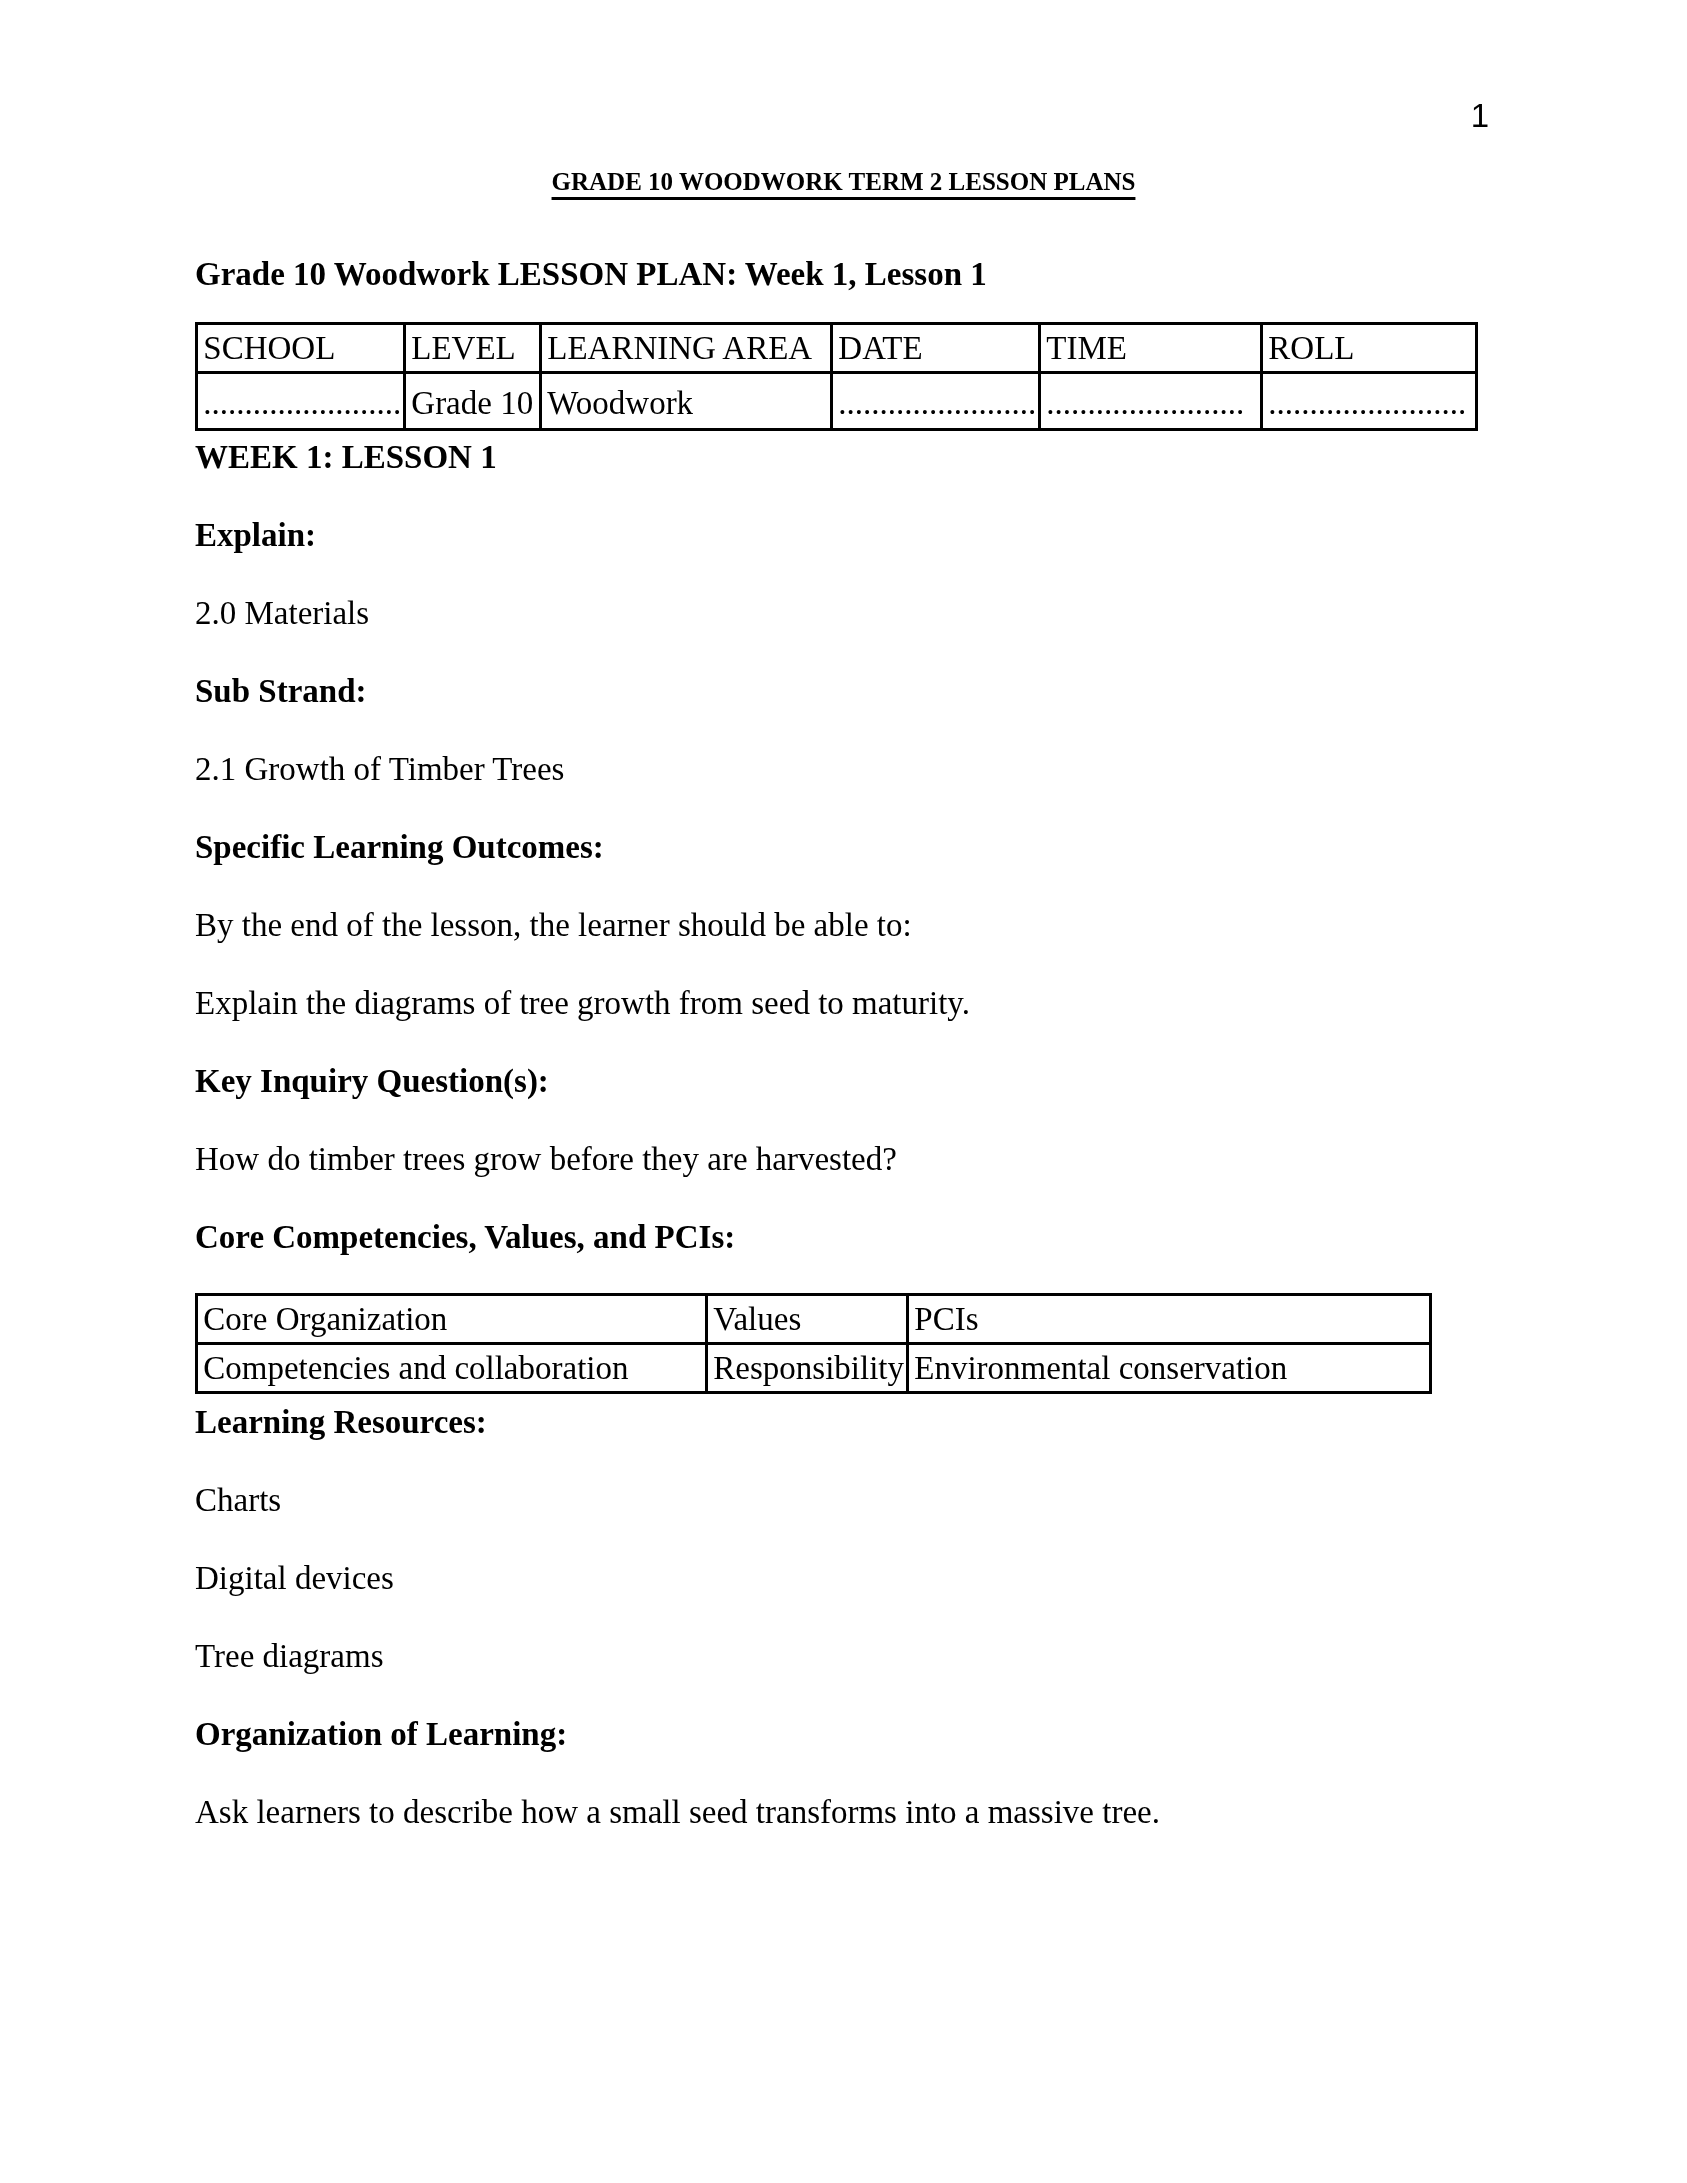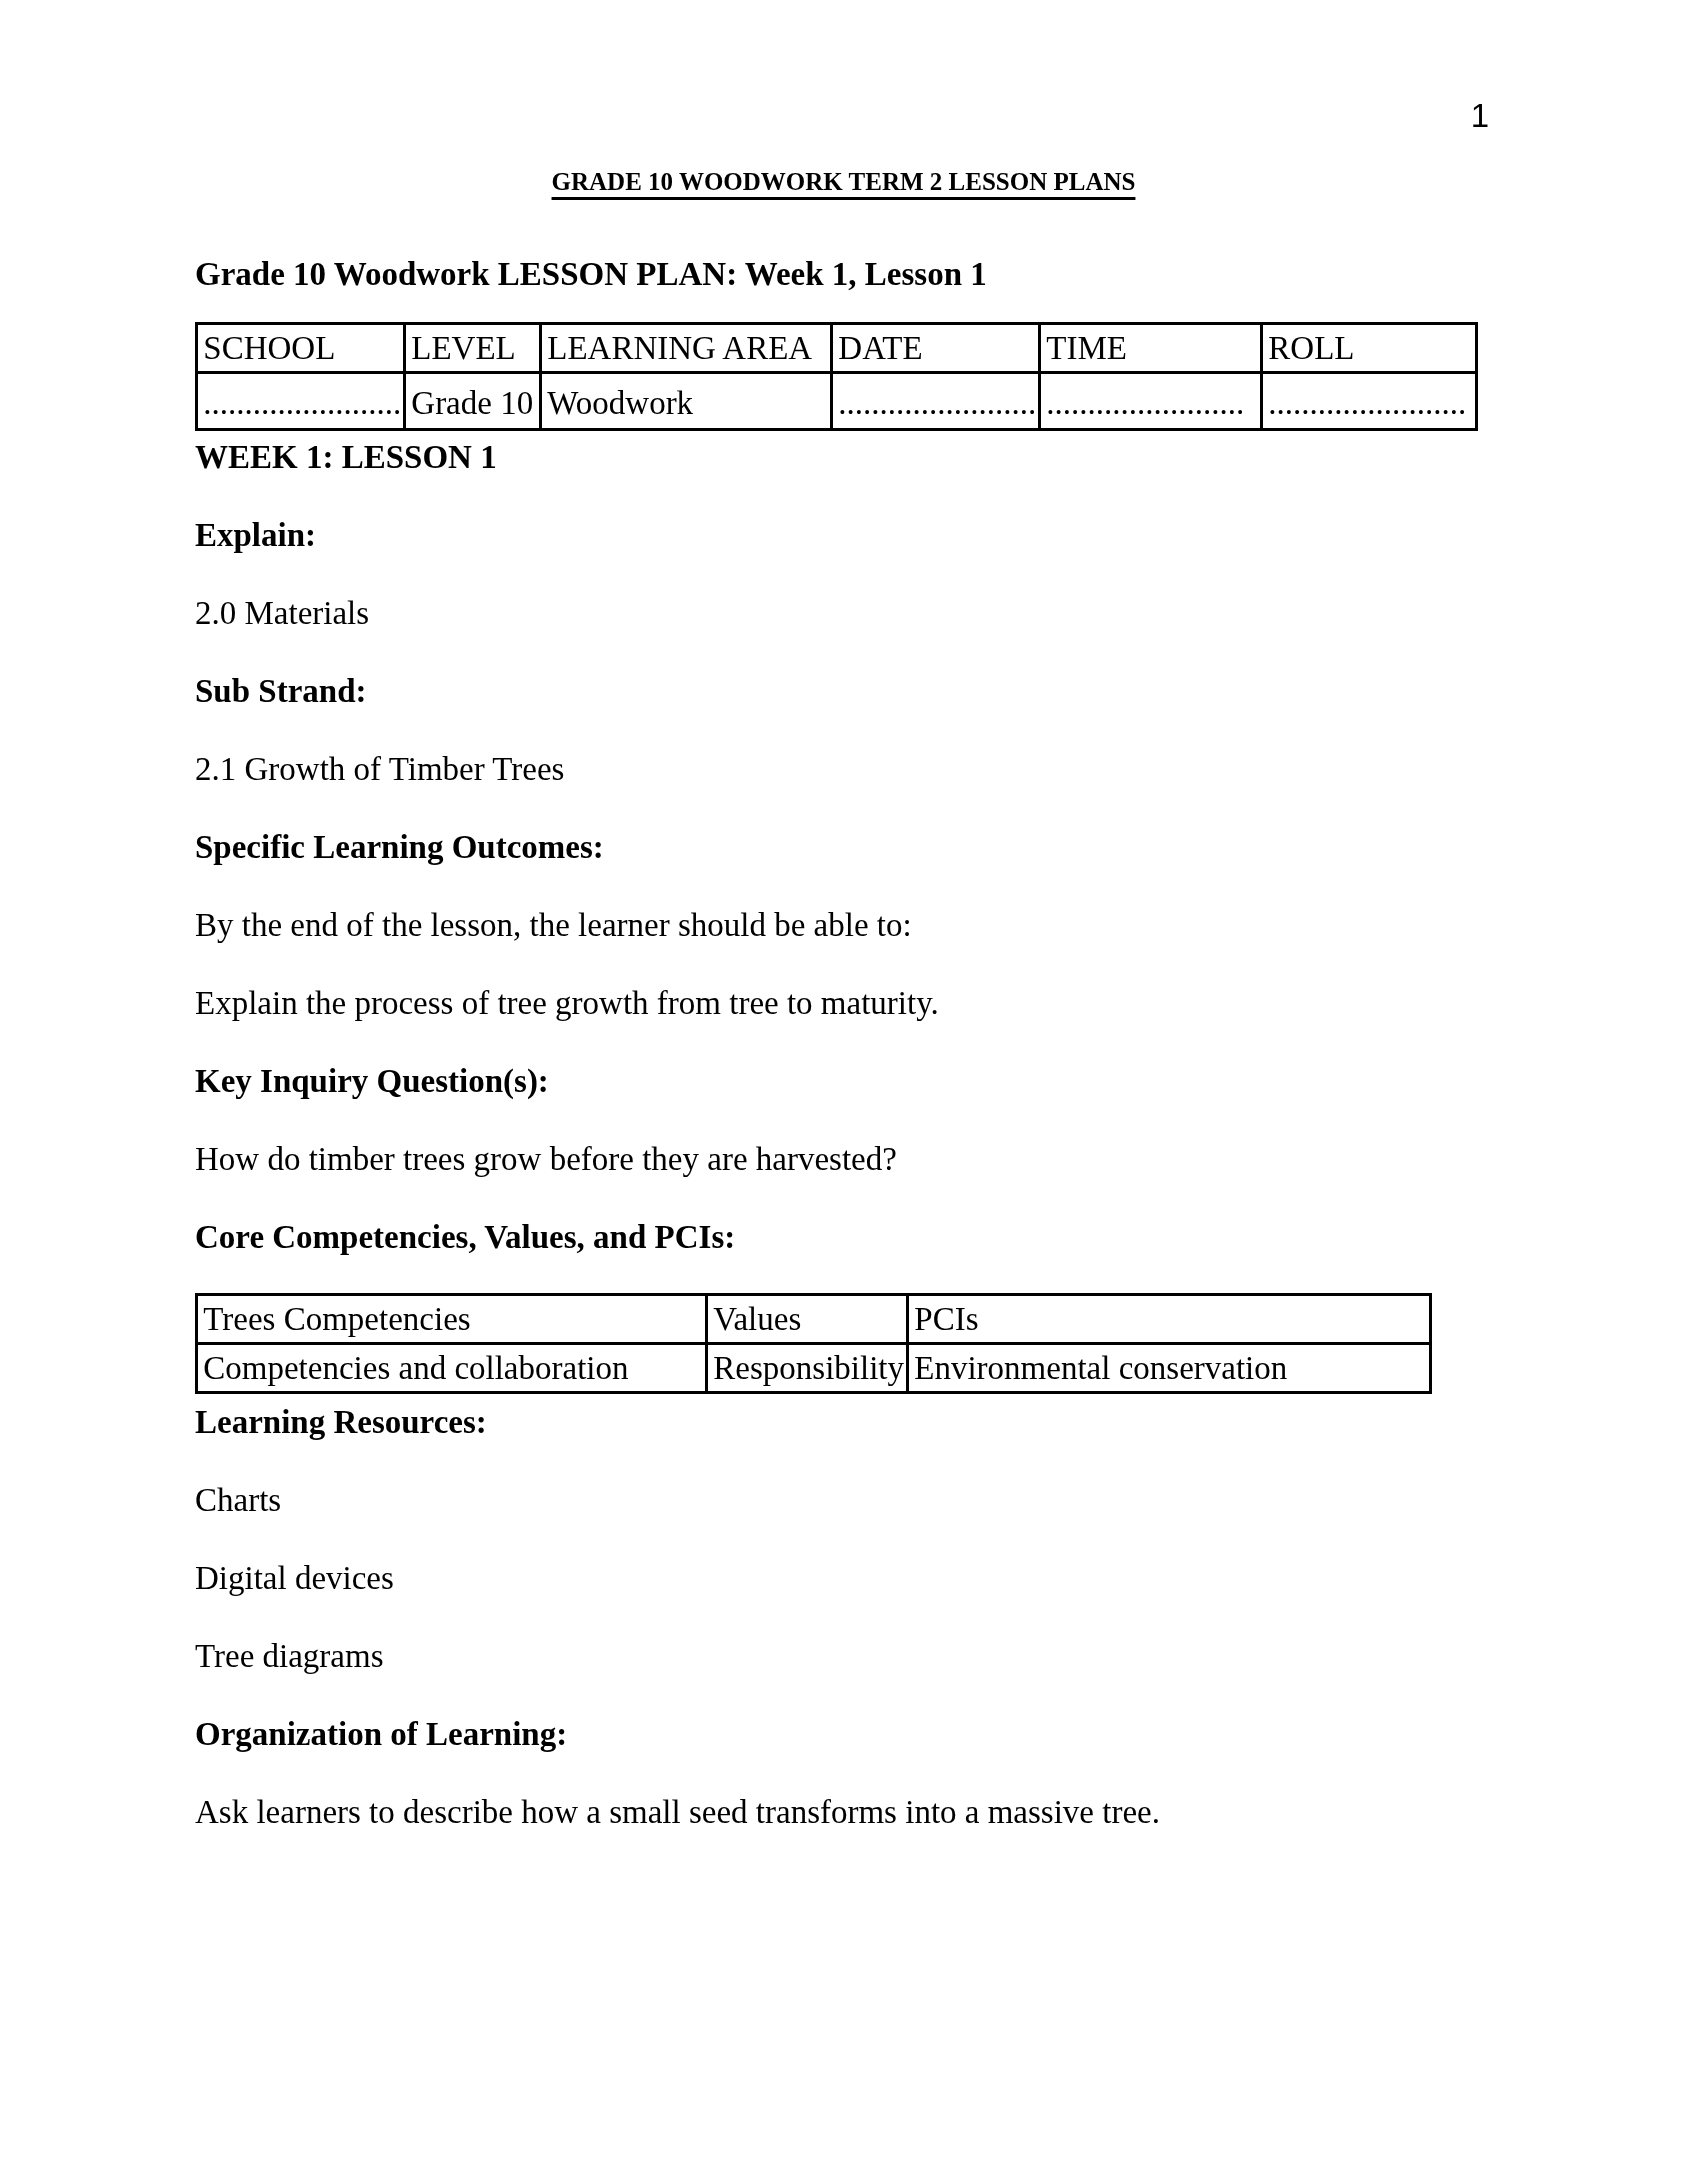--- a/index.html
+++ b/index.html
@@ -121,7 +121,7 @@
 
     <p class="p b">Specific Learning Outcomes:</p>
     <p class="p">By the end of the lesson, the learner should be able to:</p>
-    <p class="p">Explain the process of tree growth from tree to maturity.</p>
+    <p class="p">Explain the diagrams of tree growth from seed to maturity.</p>
 
     <p class="p b">Key Inquiry Question(s):</p>
     <p class="p">How do timber trees grow before they are harvested?</p>

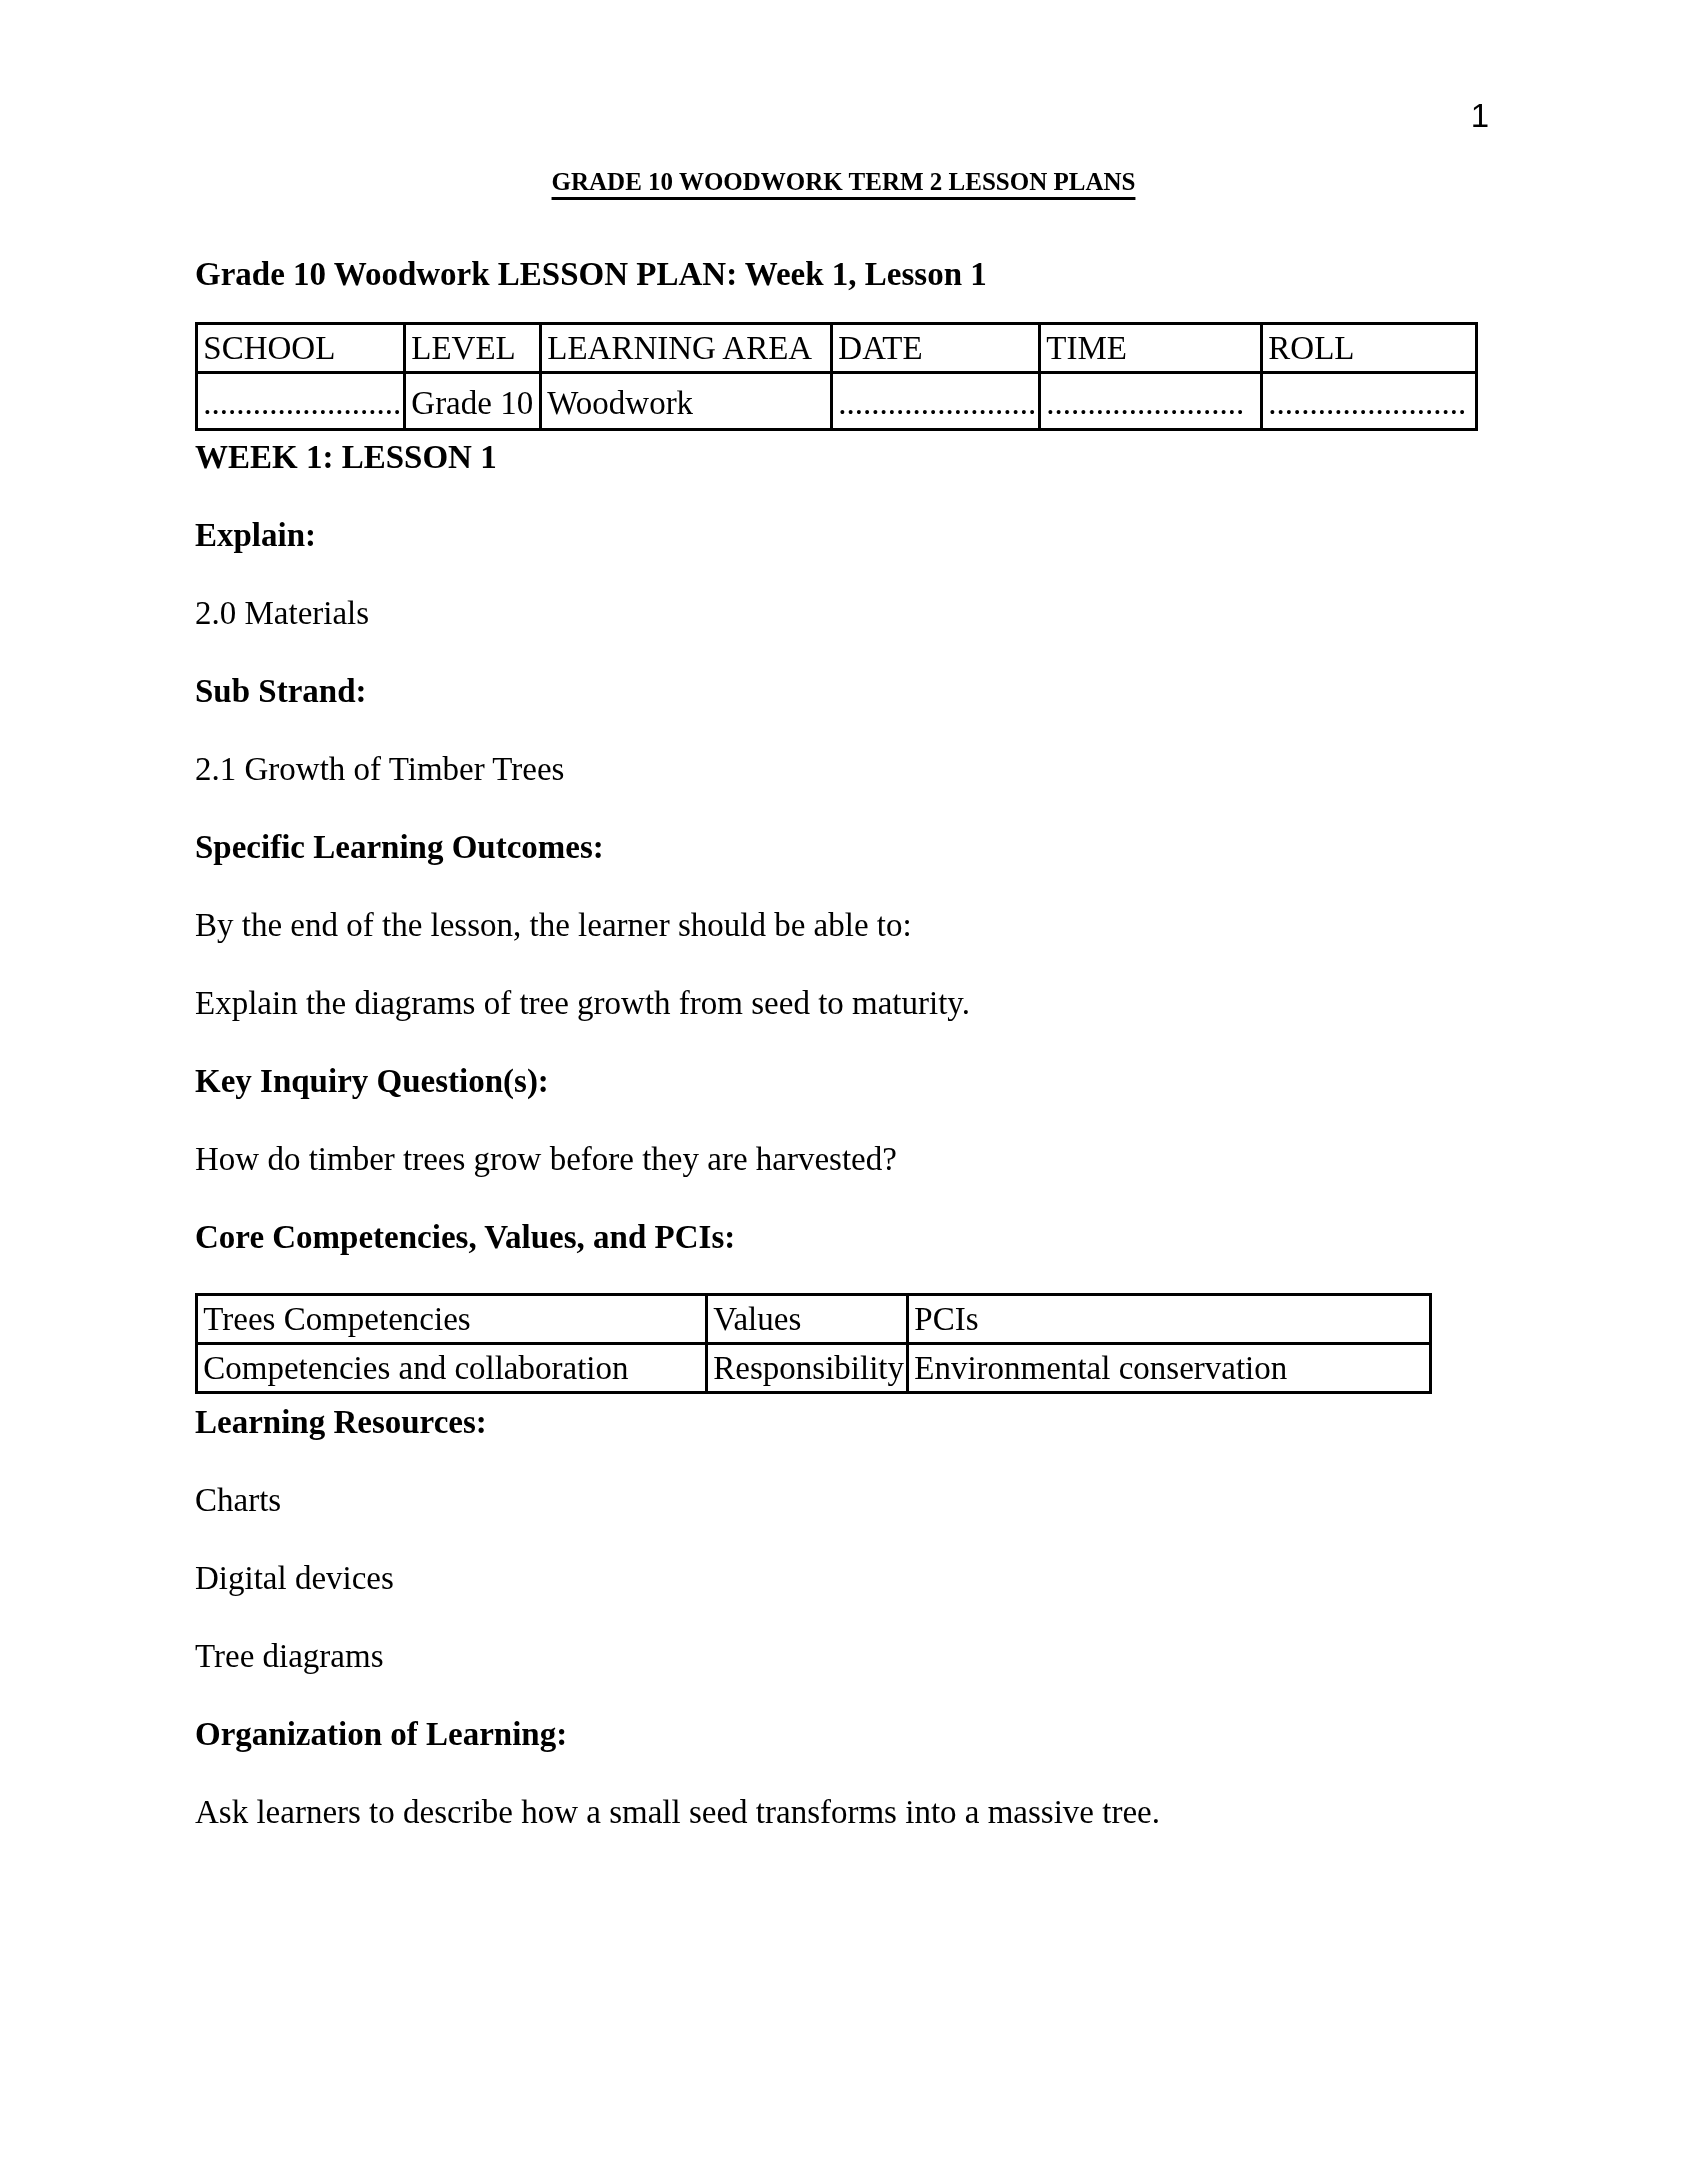--- a/index.html
+++ b/index.html
@@ -136,7 +136,7 @@
       </colgroup>
       <thead>
         <tr>
-          <th>Trees Competencies</th>
+          <th>Core Organization</th>
           <th>Values</th>
           <th>PCIs</th>
         </tr>

